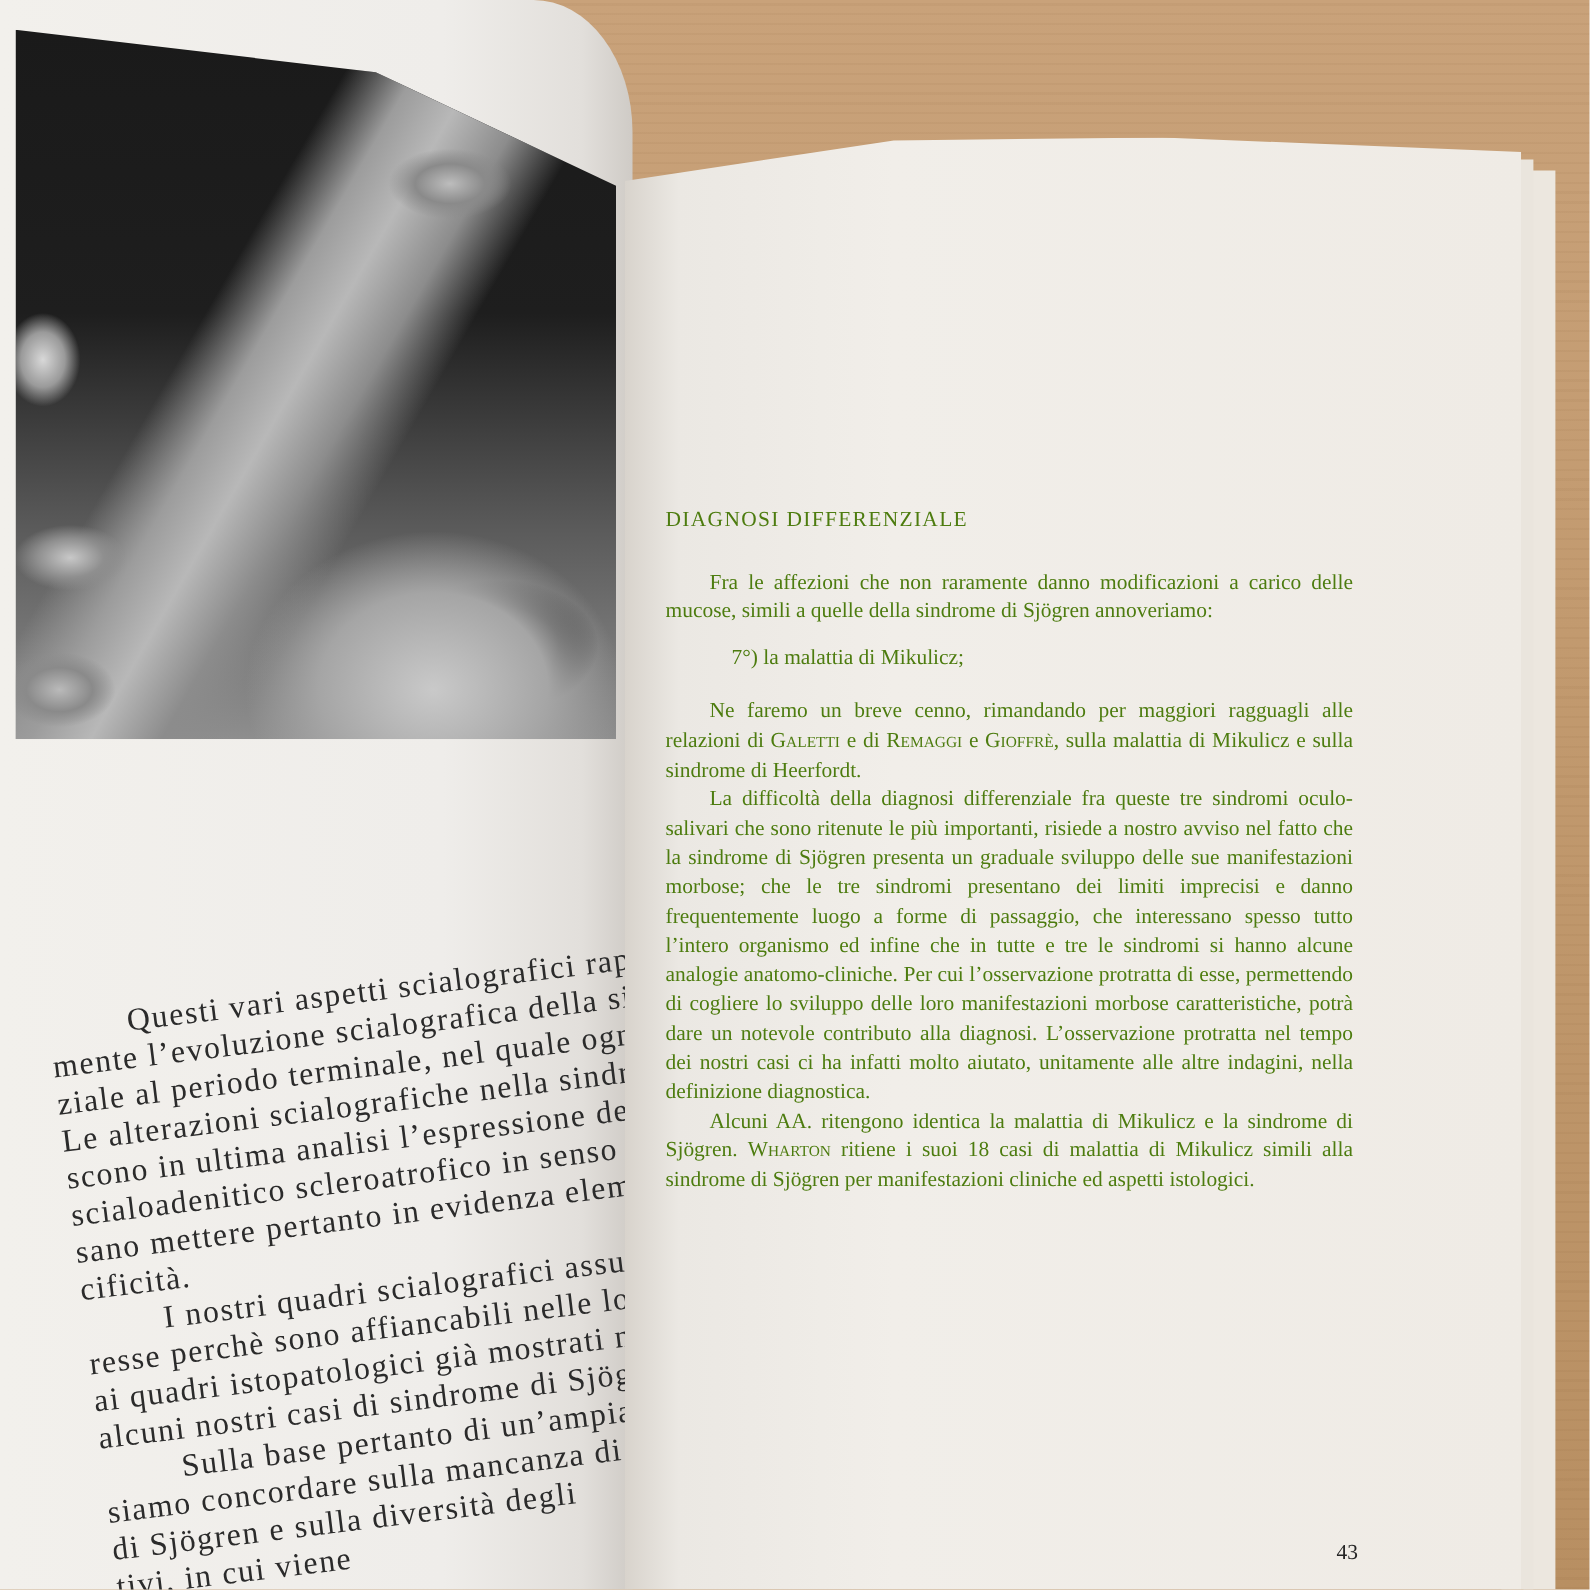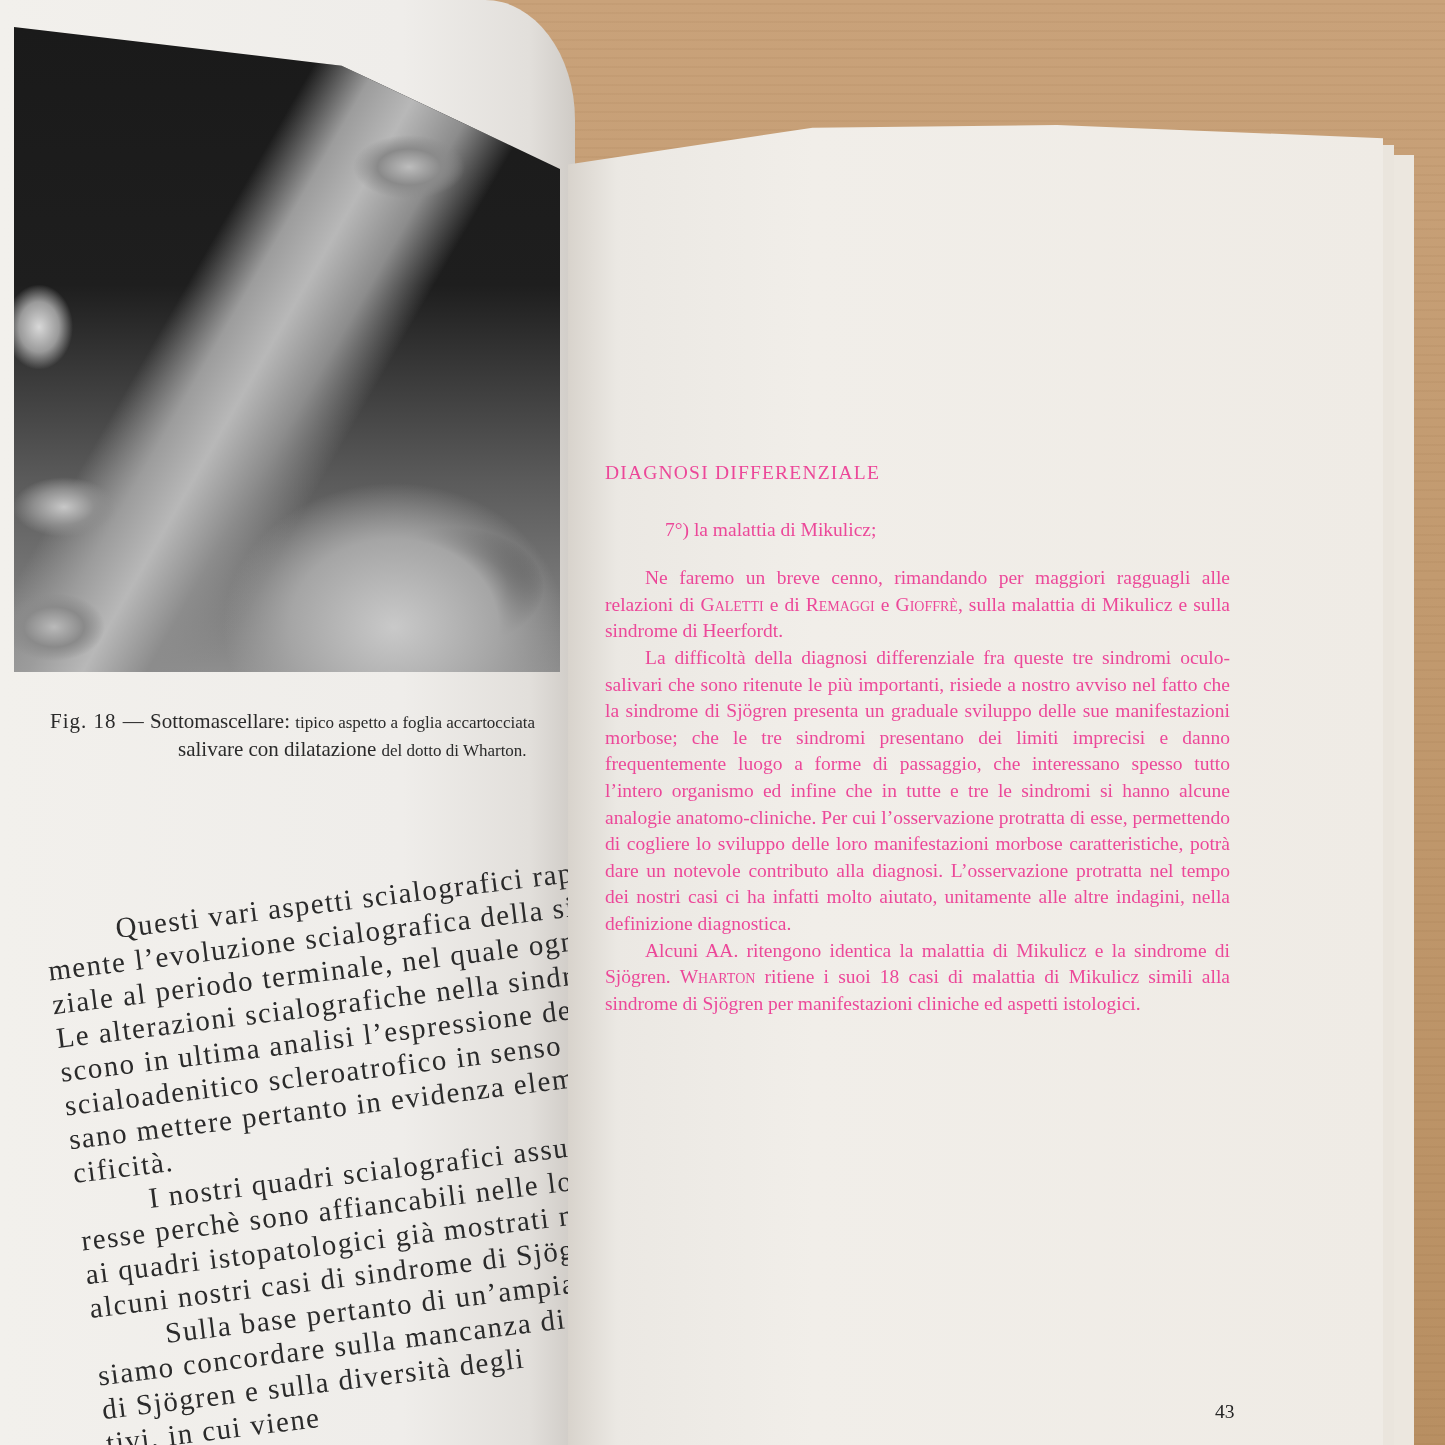--- a/index.html
+++ b/index.html
@@ -60,7 +60,7 @@
 
   .right-text {
     position:absolute; left:605px; top:460px; width:625px;
-    font-size:19.5px; line-height:26.6px; color:#ec4899;
+    font-size:19.5px; line-height:26.6px; color:#4d7c0f;
   }
   .heading { font-size:19.5px; letter-spacing:1.2px; margin:0 0 30px 0; }
   .para { margin:0; text-align:justify; text-indent:40px; }

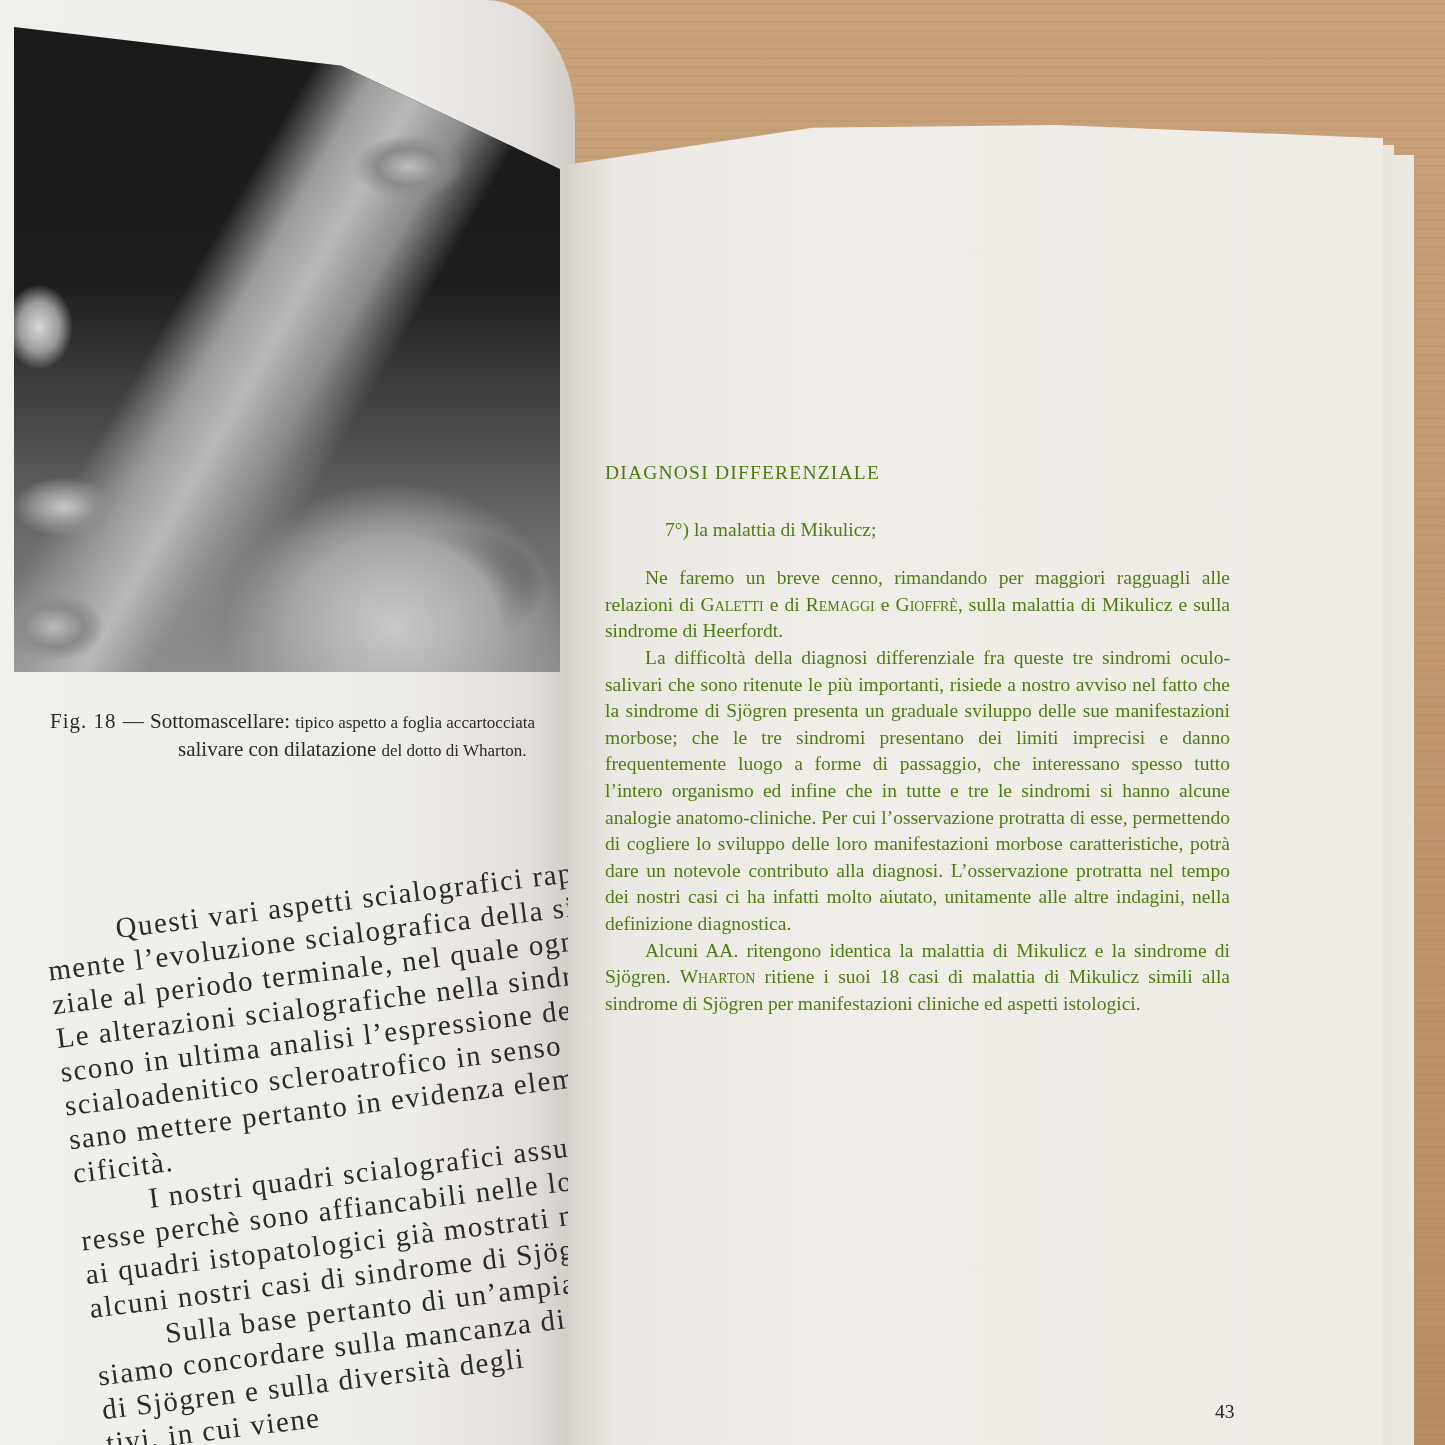--- a/index.html
+++ b/index.html
@@ -112,6 +112,7 @@
 
 <div class="right-text">
   <h2 class="heading" style="font-weight:normal;">DIAGNOSI DIFFERENZIALE</h2>
+  <p class="para">Fra le affezioni che non raramente danno modificazioni a carico delle mucose, simili a quelle della sindrome di Sjögren annoveriamo:</p>
   <ul class="list">
     <li>7°) la malattia di Mikulicz;</li>
   </ul>

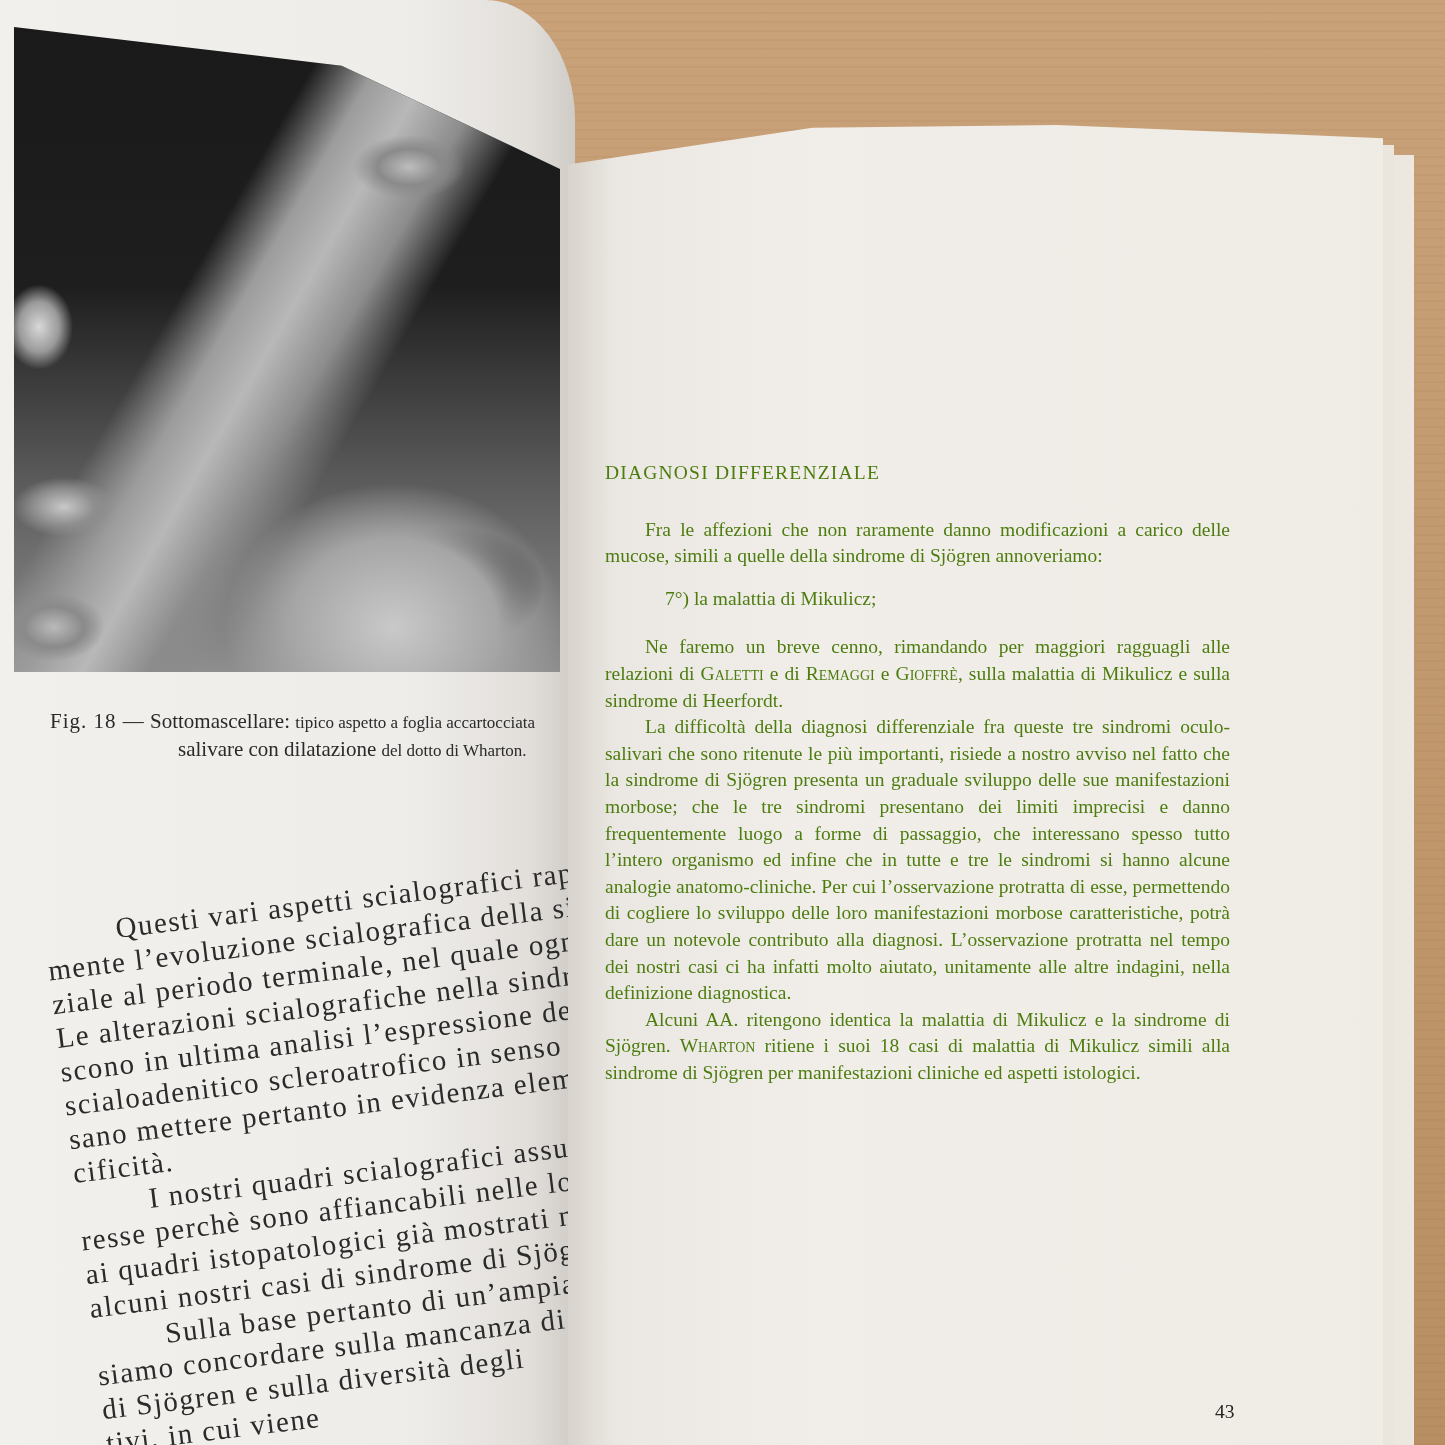--- a/index.html
+++ b/index.html
@@ -78,15 +78,6 @@
 
 <div class="left-page">
   <div class="photo"></div>
-  <div class="caption">
-    <span class="fig-label">Fig. 18 —</span>
-    <span>Sottomascellare:</span>
-    <span class="small">tipico aspetto a foglia accartocciata</span>
-    <span class="line2">
-      <span>salivare con dilatazione</span>
-      <span class="small">del dotto di Wharton.</span>
-    </span>
-  </div>
 
   <div class="left-body">
     <p class="indent">Questi vari aspetti scialografici rappresentano</p>

